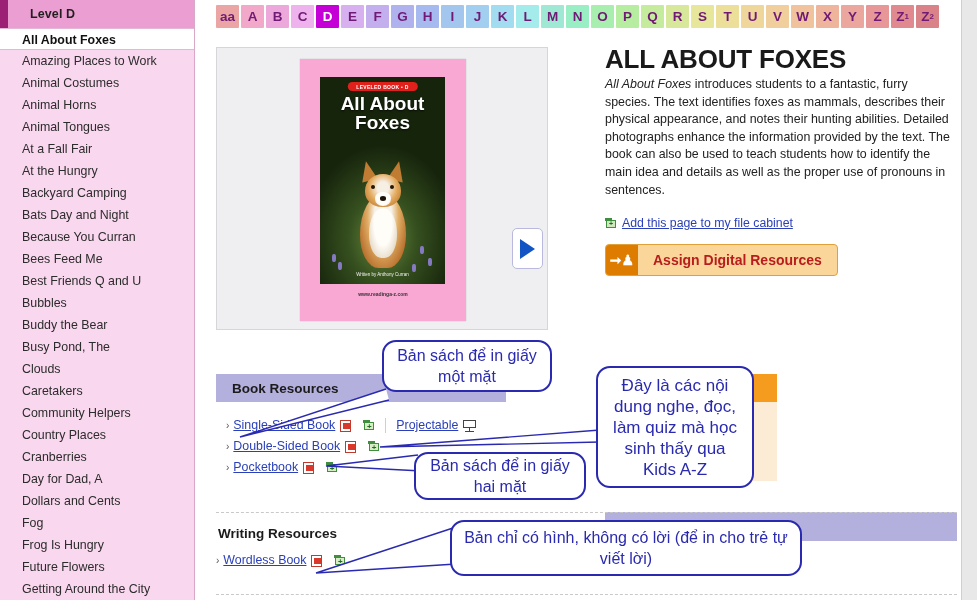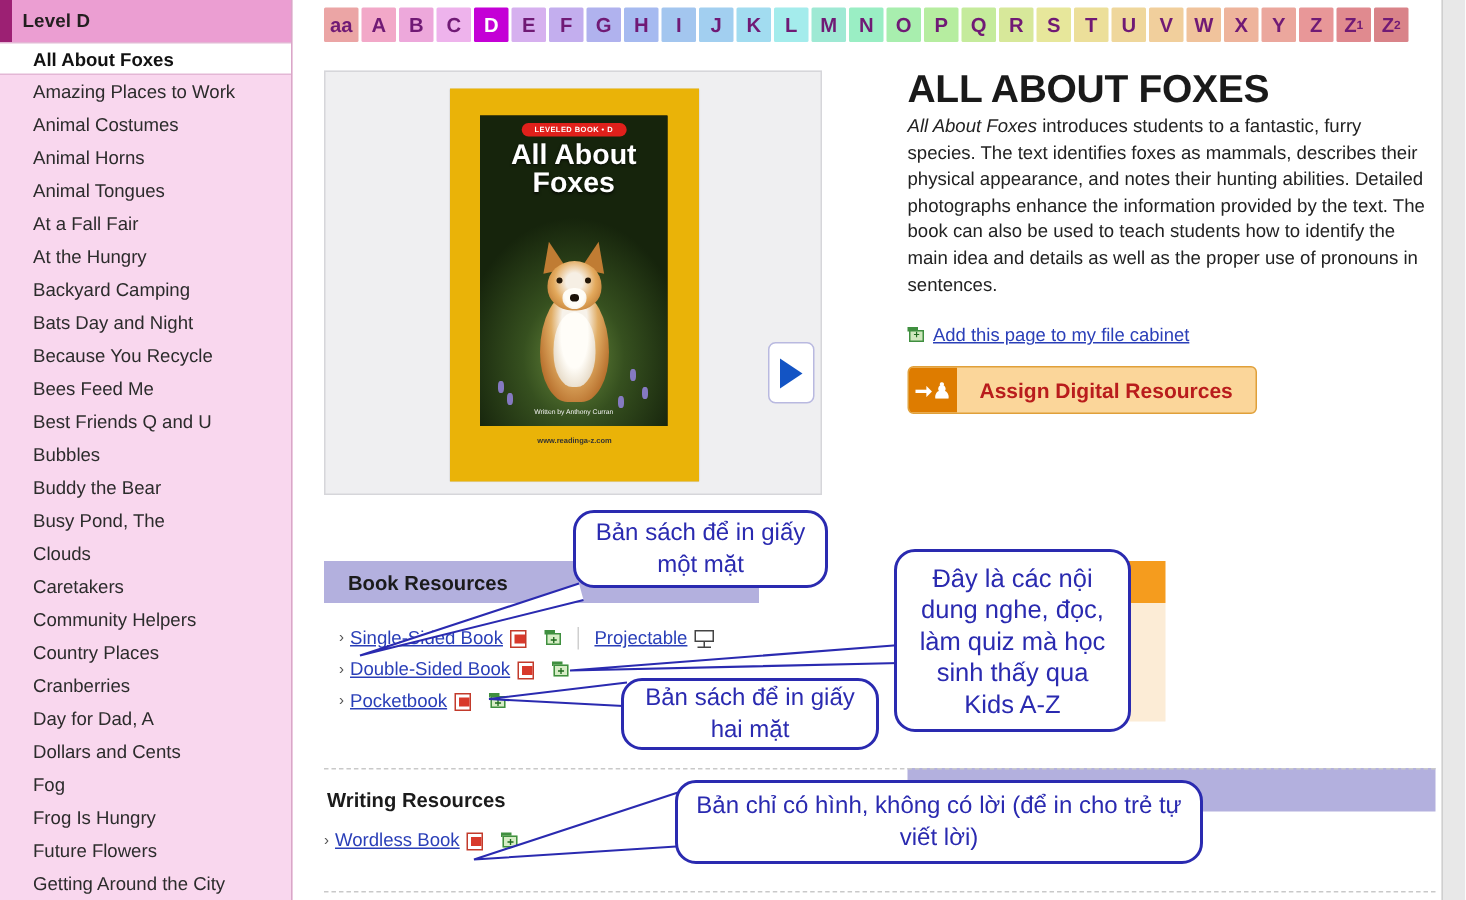--- a/index.html
+++ b/index.html
@@ -30,7 +30,7 @@
     background: #eb9ed2;
     border-left: 8px solid #9c2073;
     display: flex; align-items: center;
-    padding-left: 7px;
+    padding-left: 22px;
   }
   #sidebar-header .hdr-txt {
     font-size: 12.5px; font-weight: bold; color: #231f20;

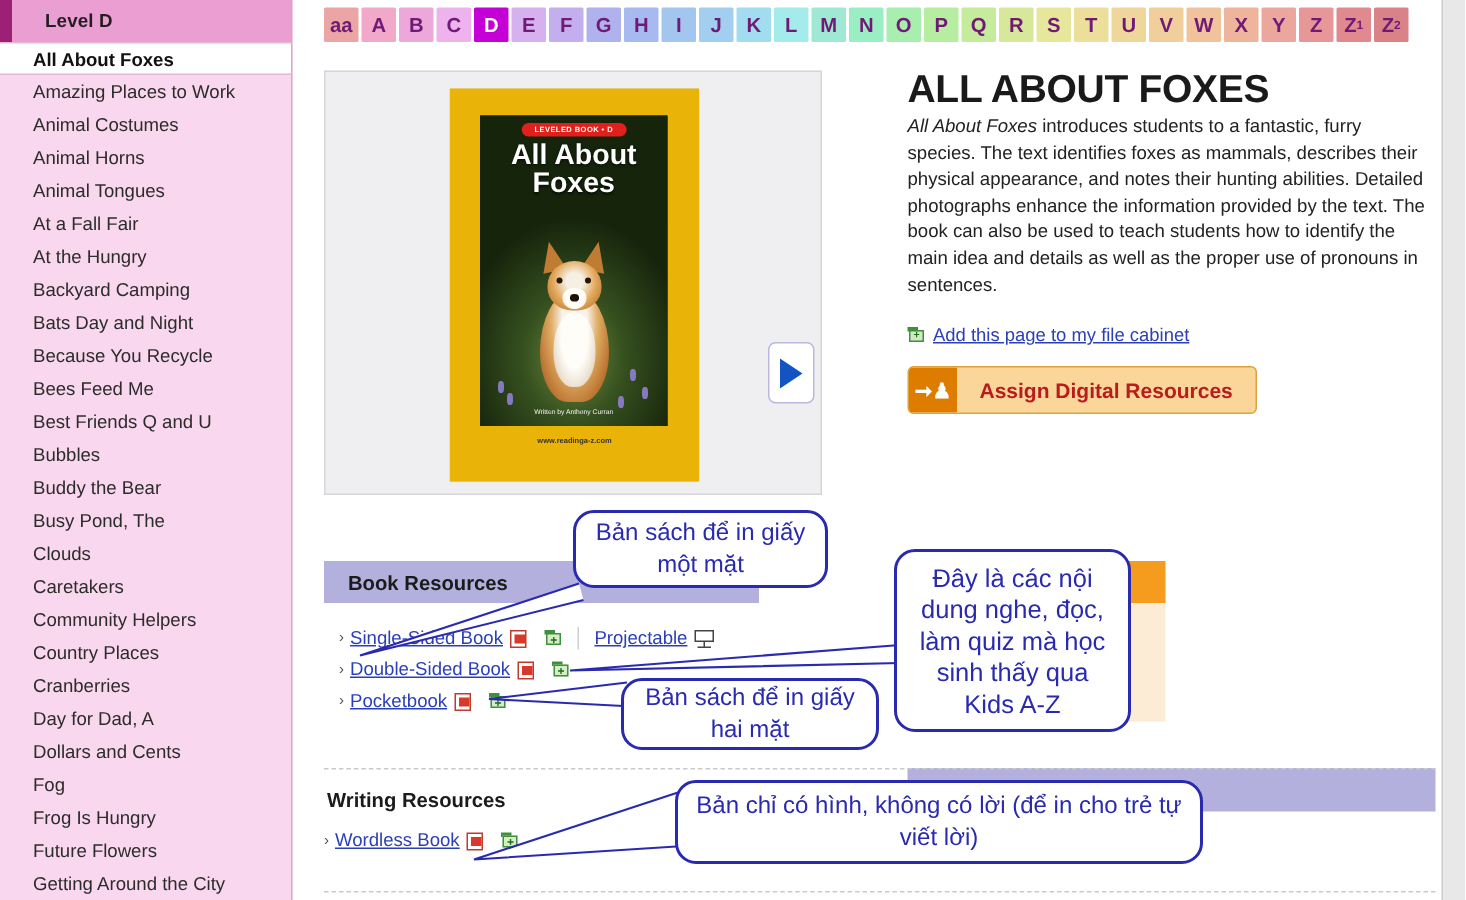--- a/index.html
+++ b/index.html
@@ -97,7 +97,7 @@
   #cover-sheet {
     position: absolute; left: 83px; top: 11px;
     width: 166px; height: 262px;
-    background: #eab308;
+    background: #f9a8d4;
     box-shadow: 0 0 1px rgba(0,0,0,.25);
   }
   #cover-art {

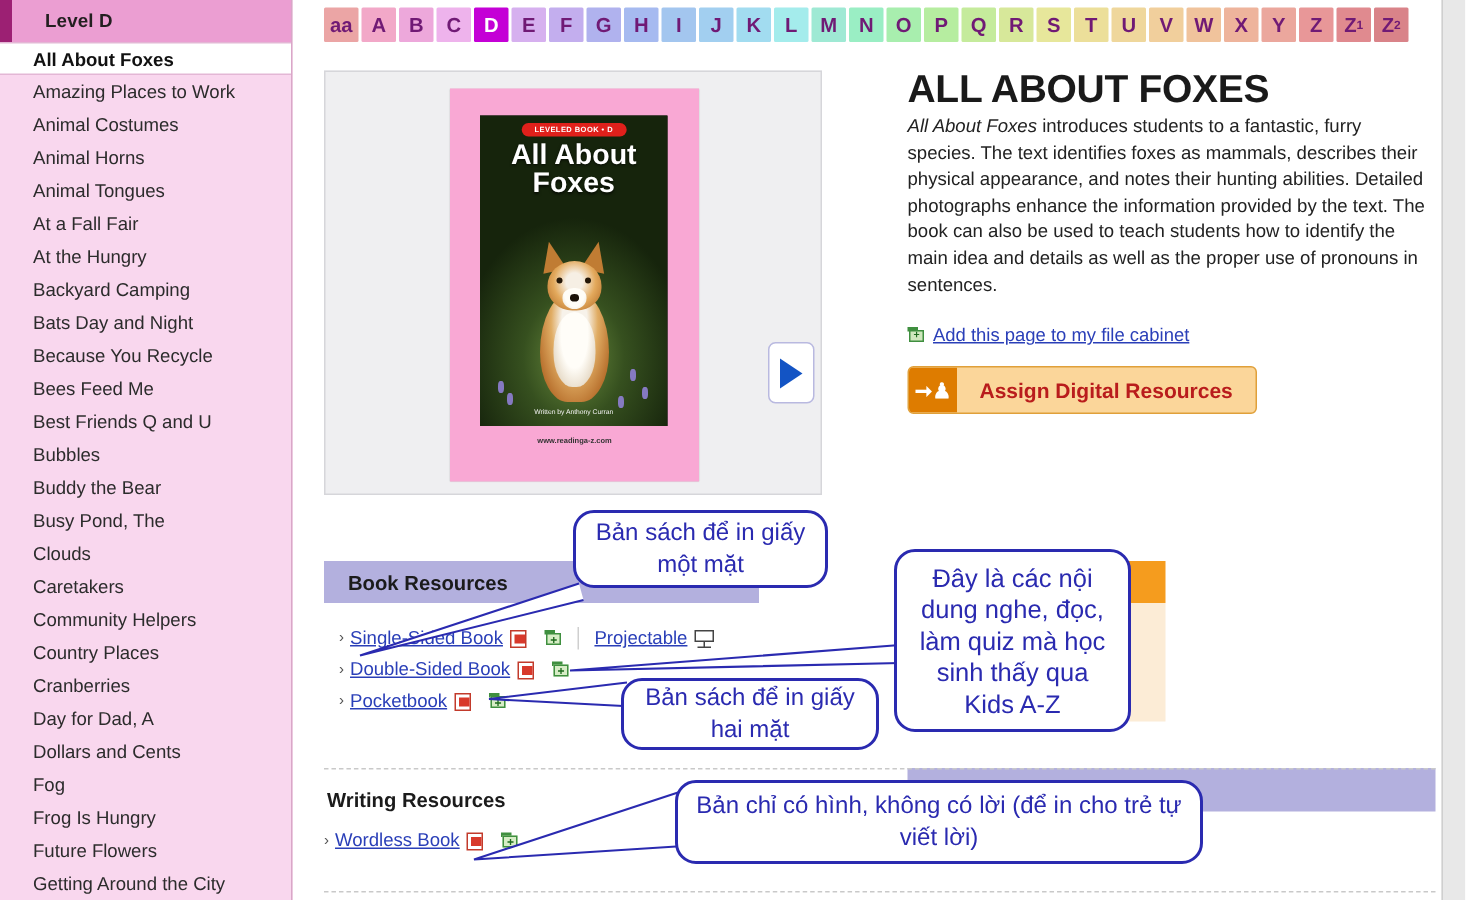--- a/index.html
+++ b/index.html
@@ -386,7 +386,7 @@
         <li>At the Hungry</li>
         <li>Backyard Camping</li>
         <li>Bats Day and Night</li>
-        <li>Because You Recycle</li>
+        <li>Because You Curran</li>
         <li>Bees Feed Me</li>
         <li>Best Friends Q and U</li>
         <li>Bubbles</li>

